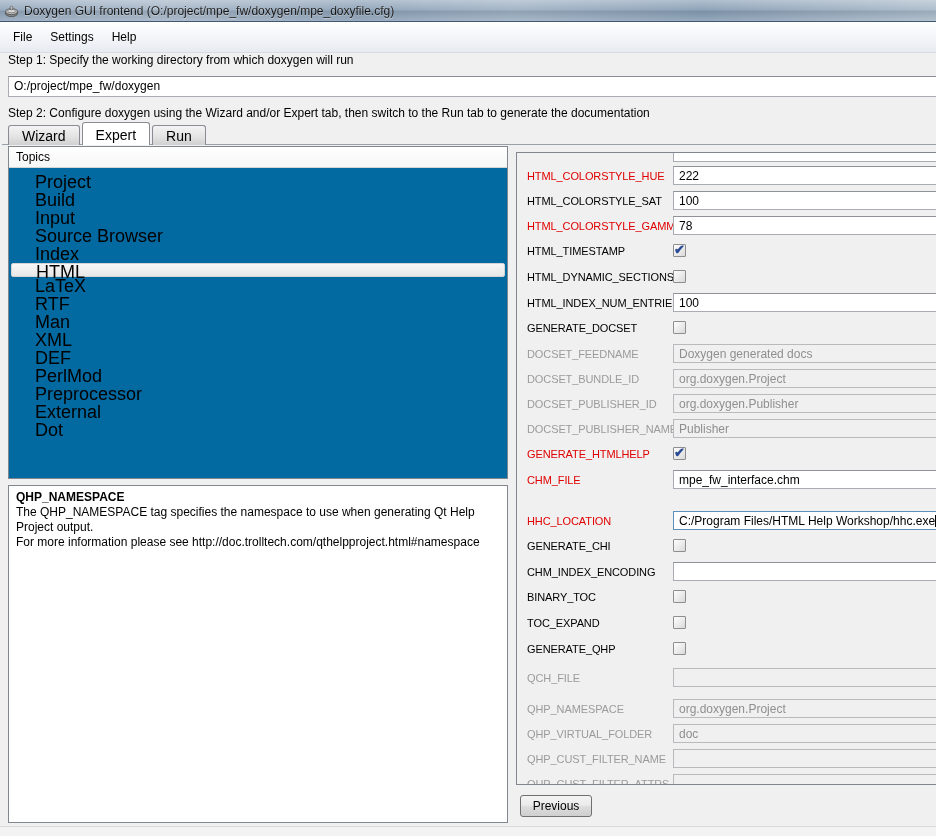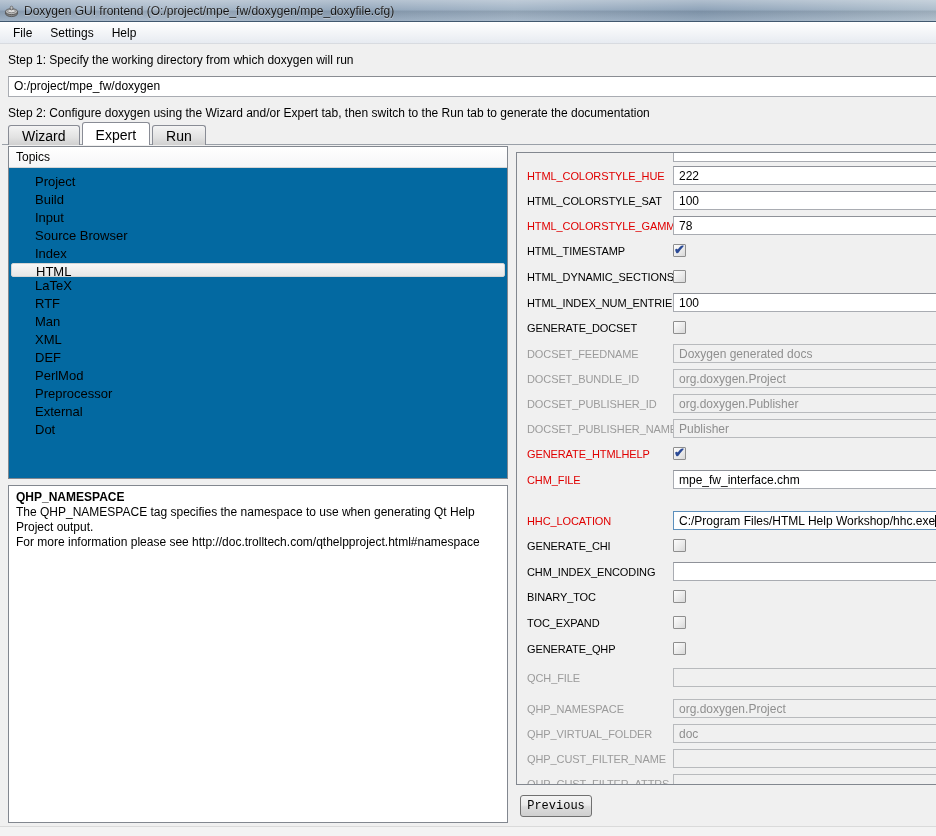--- a/index.html
+++ b/index.html
@@ -15,7 +15,7 @@
   .title-text { font-size:12px; color:#101010; white-space:nowrap; text-shadow:0 1px 1px rgba(255,255,255,.5); }
 
   
-  .menubar { position:absolute; left:0; top:22px; width:936px; height:22px;
+  .menubar { position:absolute; left:0; top:22px; width:936px; height:31px;
     background:linear-gradient(180deg,#ffffff,#f2f4f7 55%,#e7ebf1); border-bottom:1px solid #d8dbe0;
     display:flex; align-items:center; padding-left:4px; }
   .menu-item { padding:3px 9px; cursor:default; }

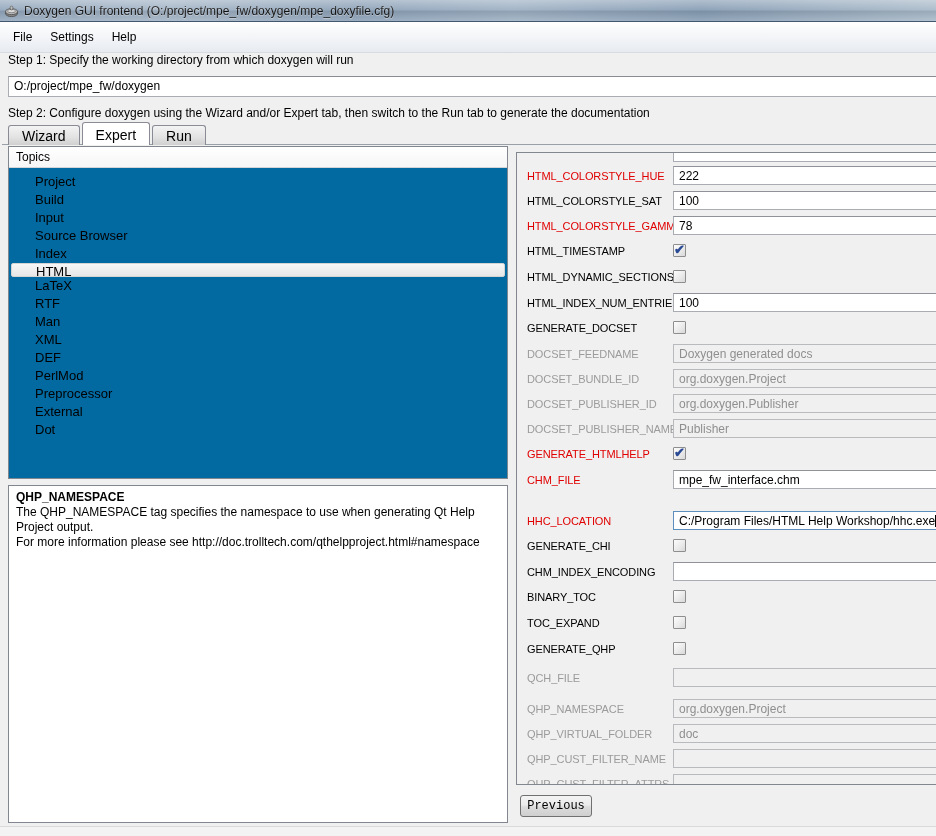--- a/index.html
+++ b/index.html
@@ -42,7 +42,7 @@
   .topics-header { height:21px; background:linear-gradient(180deg,#ffffff,#f5f6f7); border-bottom:1px solid #d5d5d5;
     padding:3px 0 0 7px; font-size:12px; }
   .topics-list { padding-top:5px; }
-  .topic-item { height:18px; line-height:18px; padding-left:26px; font-size:13px; cursor:default; white-space:nowrap; }
+  .topic-item { height:18px; line-height:18px; padding-left:26px; font-size:18px; cursor:default; white-space:nowrap; }
   .topic-item.selected { margin:0 2px; padding-left:24px; background:linear-gradient(180deg,#f7f7f7,#e7e7e7);
     border:1px solid #d4d4d4; border-radius:2px; height:14px; line-height:16px; }
 

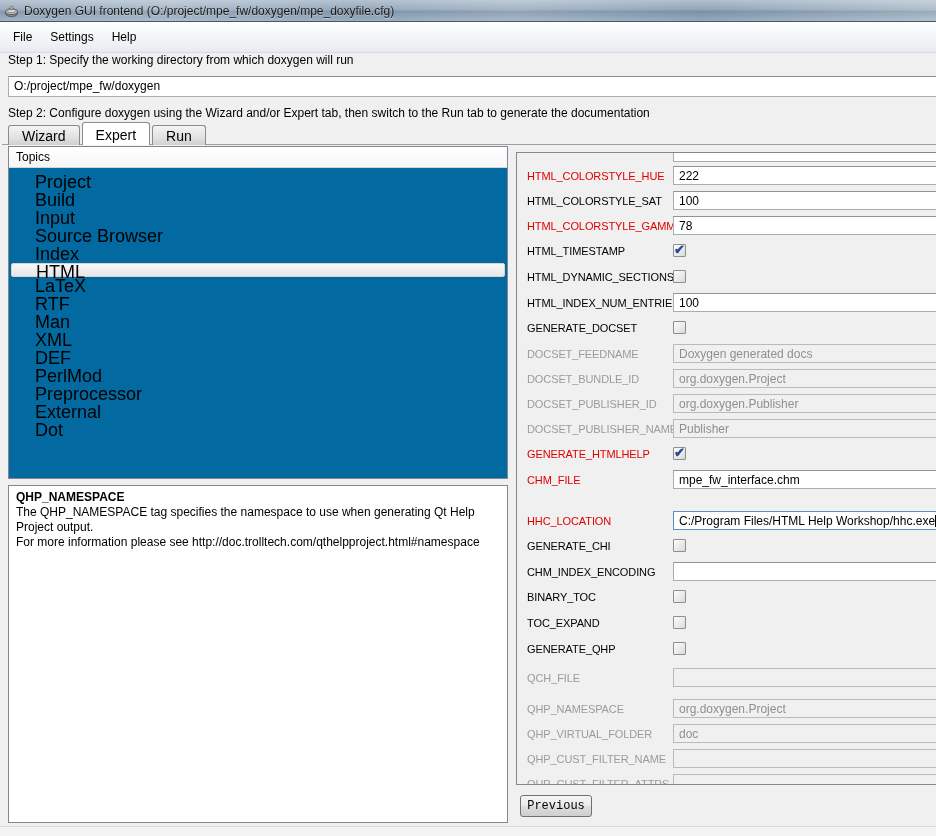--- a/index.html
+++ b/index.html
@@ -76,7 +76,7 @@
   
   .prev-button { position:absolute; left:520px; top:795px; width:72px; height:22px;
     background:linear-gradient(180deg,#f4f4f4,#ebebeb 45%,#dcdcdc 55%,#cfcfcf); border:1px solid #707070;
-    border-radius:3px; font-size:12px; font-family:Liberation Mono, monospace; text-align:center; padding-top:3px; cursor:default; }
+    border-radius:3px; font-size:12px; font-family:Liberation Sans, sans-serif; text-align:center; padding-top:3px; cursor:default; }
   .bottom-strip { position:absolute; left:0; top:826px; width:936px; height:10px;
     background:#f3f3f3; border-top:1px solid #dadada; }
 </style>

